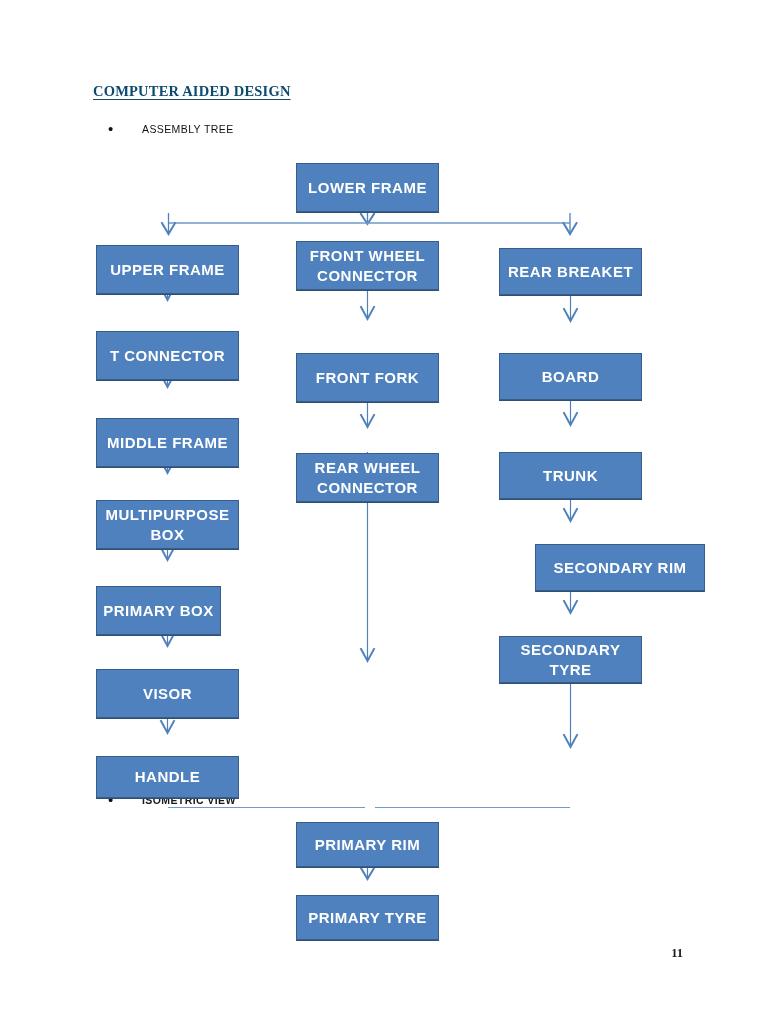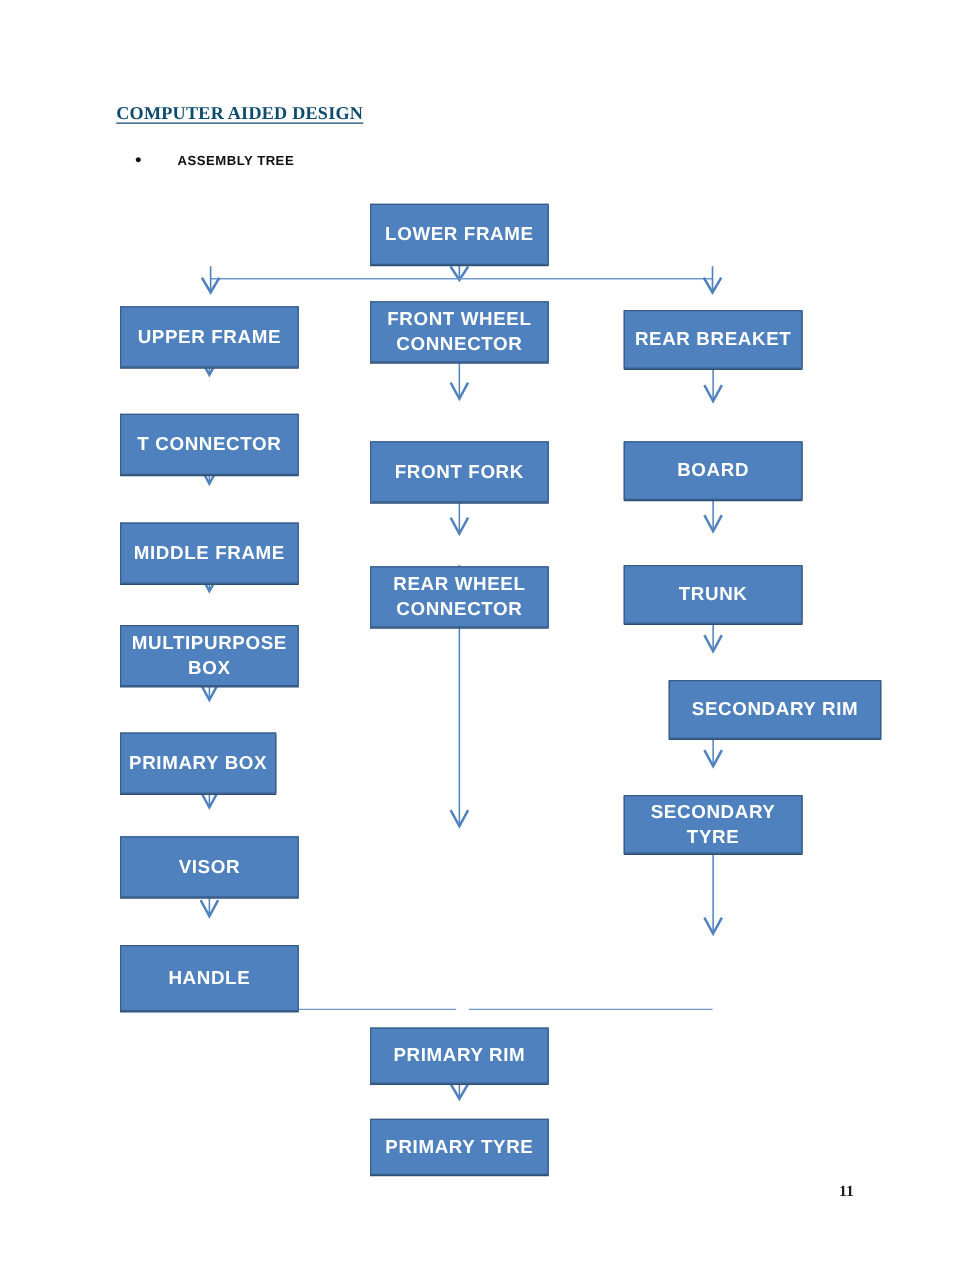--- a/index.html
+++ b/index.html
@@ -50,7 +50,7 @@
   .bullet-label {
     margin-left: 20px;
     font-size: 10.5px;
-    font-weight: bold;
+    font-weight: normal;
     color: #111111;
     letter-spacing: 0.4px;
   }

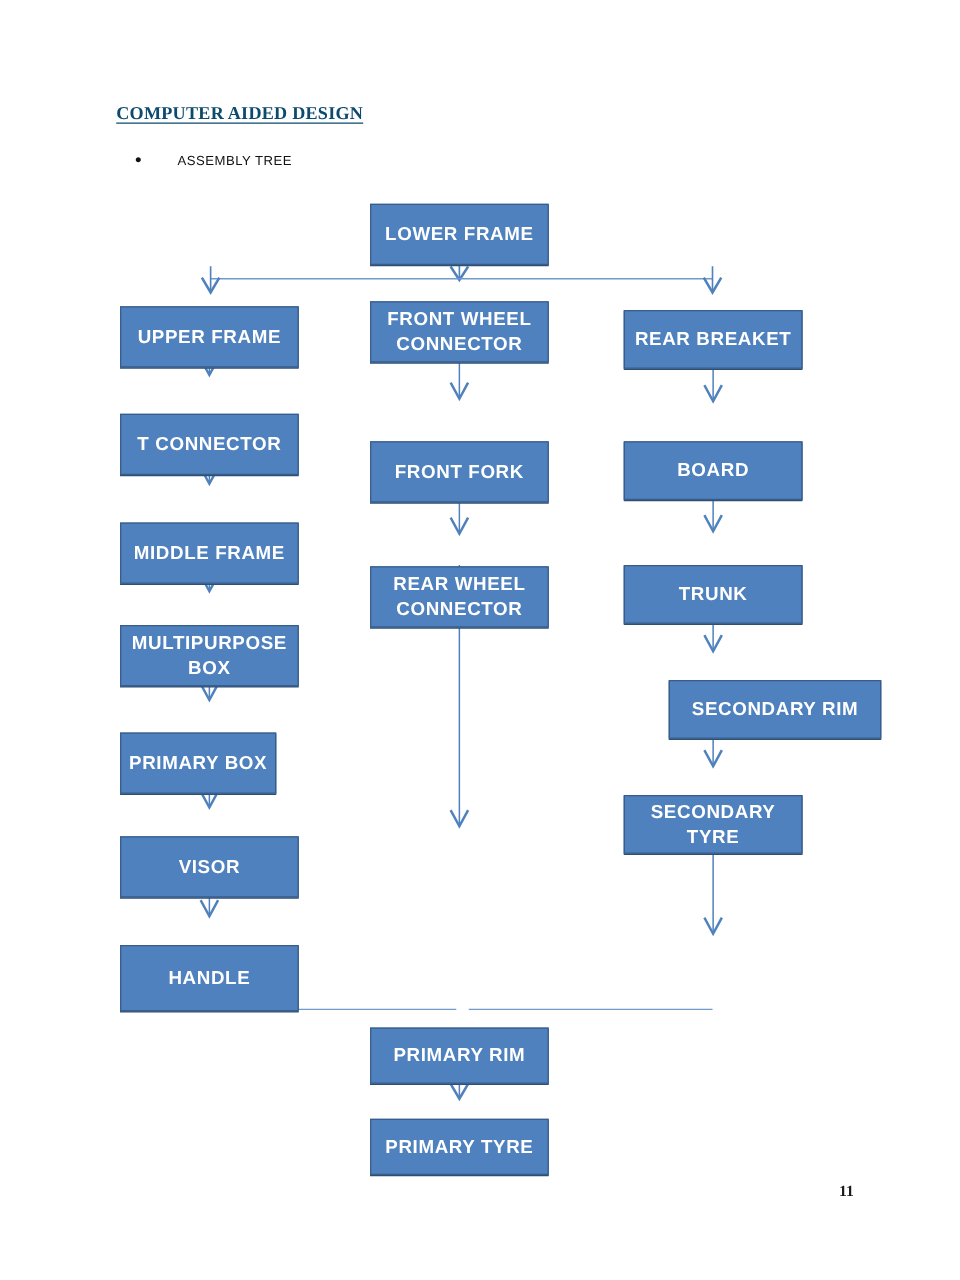--- a/index.html
+++ b/index.html
@@ -261,7 +261,7 @@
   <div class="node" style="left:96px;top:500px;width:143px;height:49px;">MULTIPURPOSE BOX</div>
   <div class="node" style="left:96px;top:586px;width:125px;height:49px;">PRIMARY BOX</div>
   <div class="node" style="left:96px;top:669px;width:143px;height:49px;">VISOR</div>
-  <div class="node" style="left:96px;top:756px;width:143px;height:53px;">HANDLE</div>
+  <div class="node" style="left:96px;top:756px;width:143px;height:42px;">HANDLE</div>
 
   <div class="node" style="left:296px;top:241px;width:143px;height:49px;">FRONT WHEEL CONNECTOR</div>
   <div class="node" style="left:296px;top:353px;width:143px;height:49px;">FRONT FORK</div>

